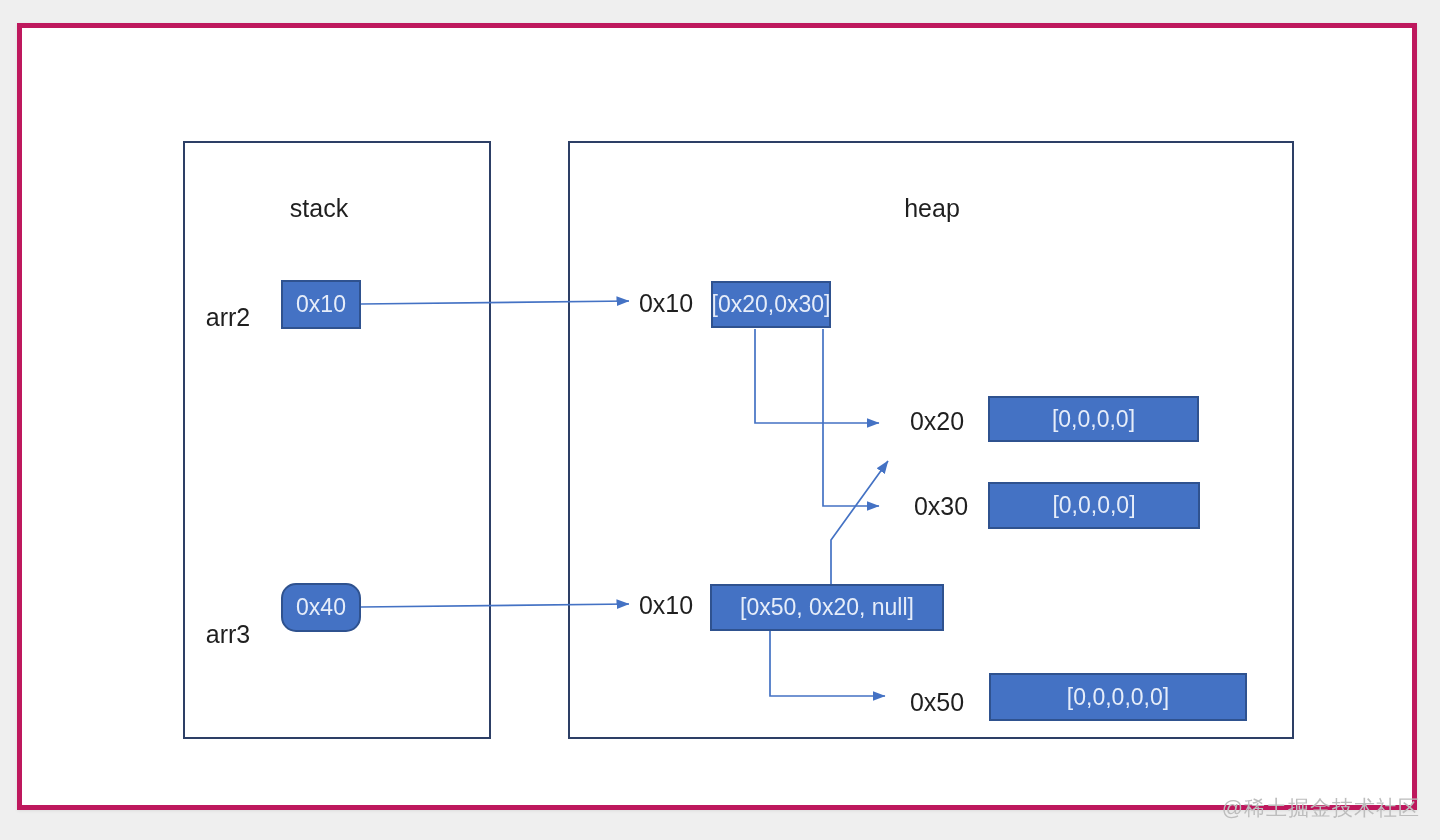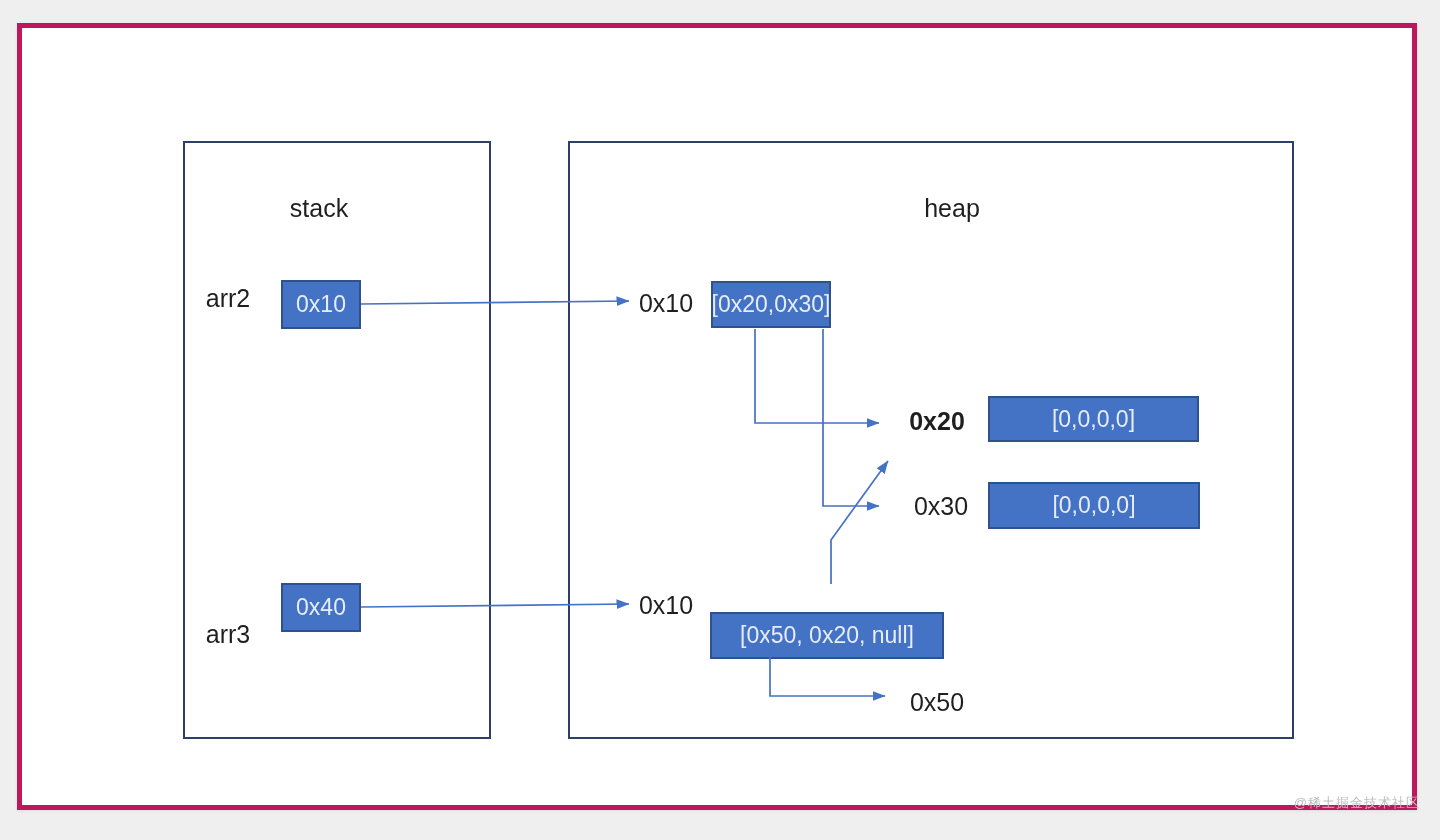--- a/index.html
+++ b/index.html
@@ -66,7 +66,7 @@
     <div class="panel heap-panel"></div>
 
     <div class="lbl" style="left:247px;top:166px;width:100px;">stack</div>
-    <div class="lbl" style="left:880px;top:166px;width:100px;">heap</div>
+    <div class="lbl" style="left:860px;top:166px;width:100px;">heap</div>
 
     <div class="lbl" style="left:166px;top:256px;width:80px;text-align:center;">arr2</div>
     <div class="vbox" style="left:259px;top:252px;width:80px;height:49px;">0x10</div>

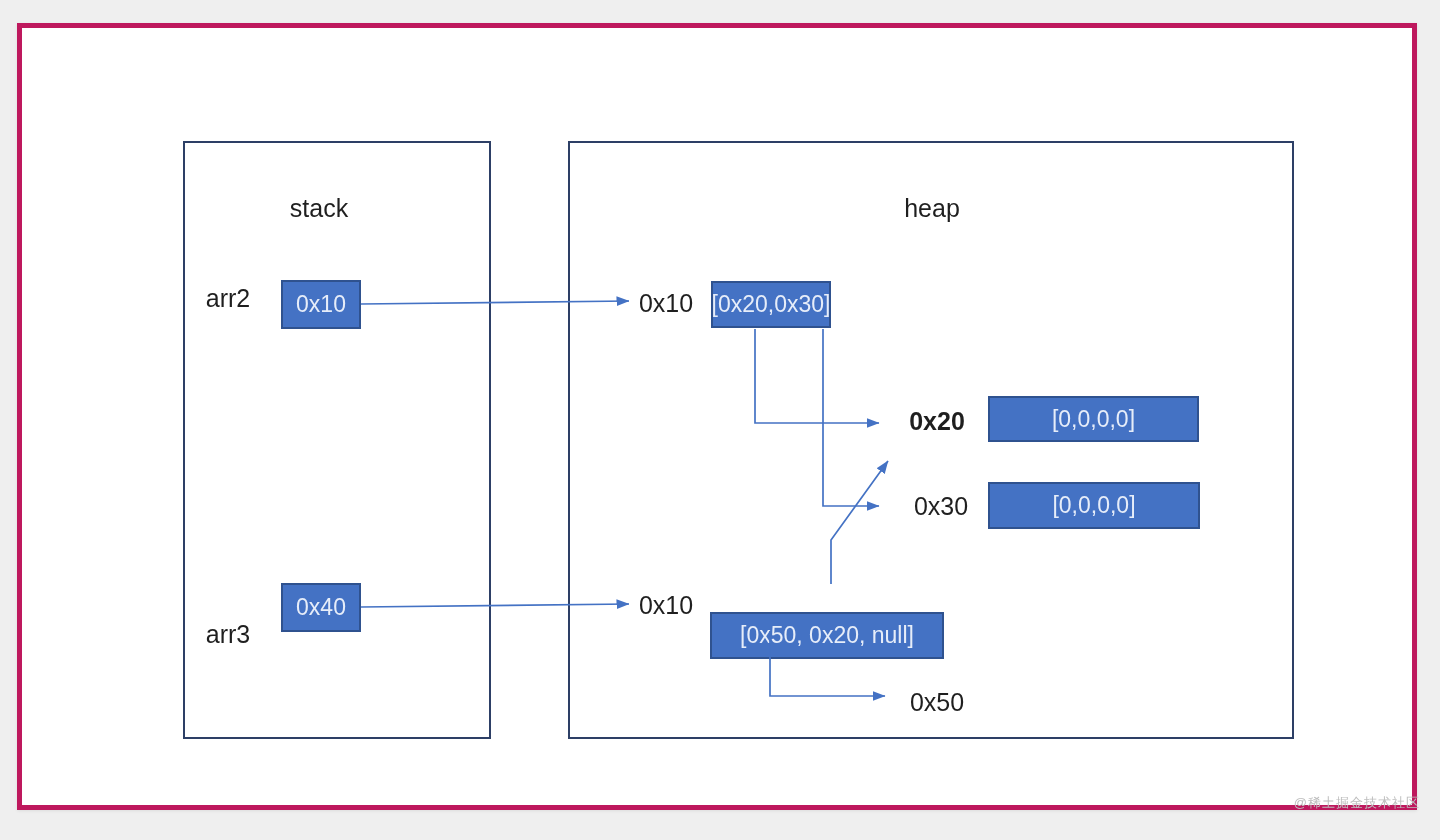--- a/index.html
+++ b/index.html
@@ -68,7 +68,7 @@
     <div class="lbl" style="left:247px;top:166px;width:100px;">stack</div>
     <div class="lbl" style="left:860px;top:166px;width:100px;">heap</div>
 
-    <div class="lbl" style="left:166px;top:256px;width:80px;text-align:center;">arr2</div>
+    <div class="lbl" style="left:166px;top:275px;width:80px;text-align:center;">arr2</div>
     <div class="vbox" style="left:259px;top:252px;width:80px;height:49px;">0x10</div>
 
     <div class="lbl" style="left:166px;top:592px;width:80px;">arr3</div>

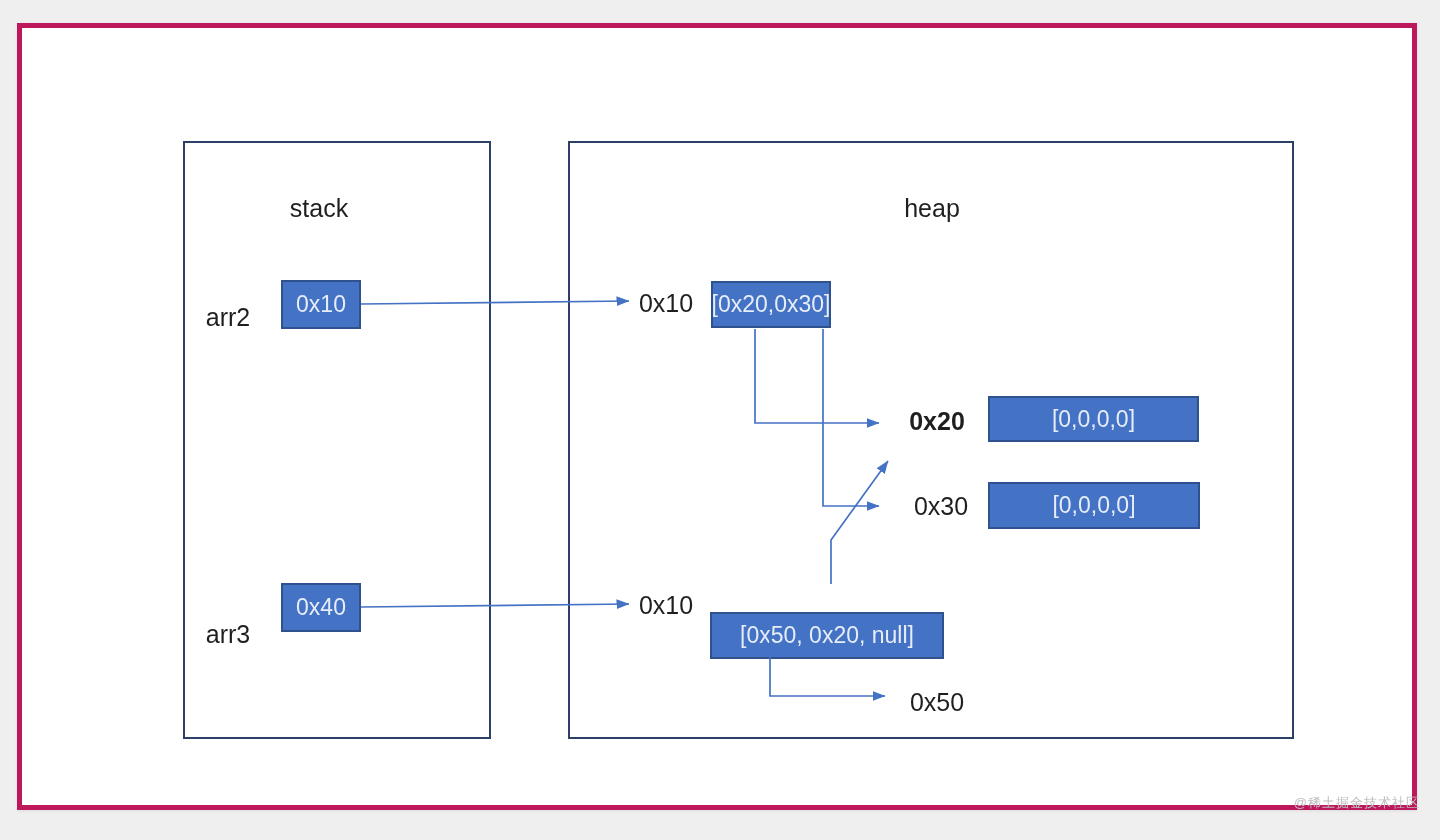--- a/index.html
+++ b/index.html
@@ -77,7 +77,7 @@
     <div class="lbl" style="left:606px;top:261px;width:76px;">0x10</div>
     <div class="vbox" style="left:689px;top:253px;width:120px;height:47px;">[0x20,0x30]</div>
 
-    <div class="lbl" style="left:877px;top:379px;width:76px;font-weight:bold;">0x20</div>
+    <div class="lbl" style="left:877px;top:379px;width:76px;">0x20</div>
     <div class="vbox" style="left:966px;top:368px;width:211px;height:46px;">[0,0,0,0]</div>
 
     <div class="lbl" style="left:881px;top:464px;width:76px;">0x30</div>

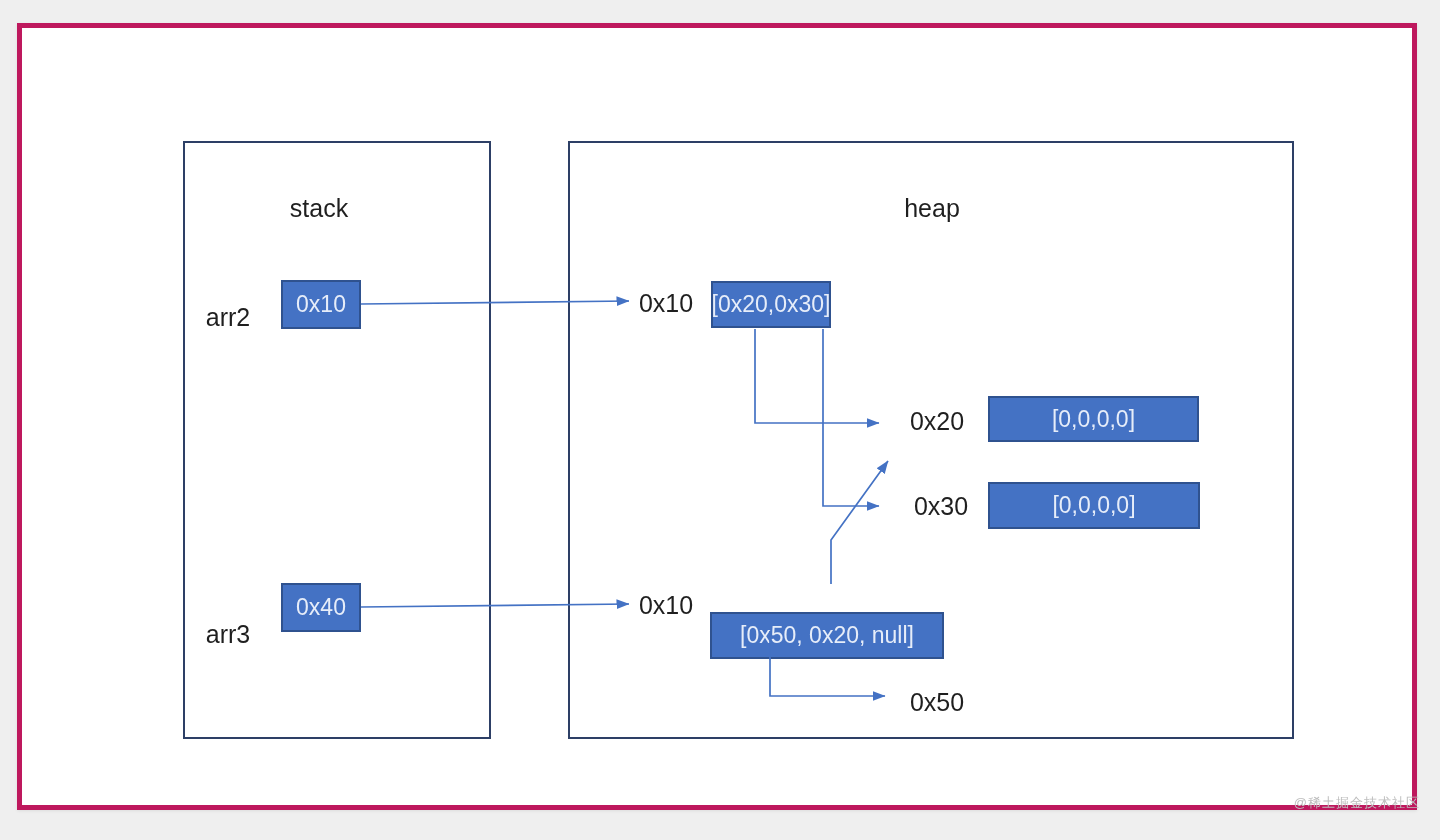--- a/index.html
+++ b/index.html
@@ -72,7 +72,7 @@
     <div class="vbox" style="left:259px;top:252px;width:80px;height:49px;">0x10</div>
 
     <div class="lbl" style="left:166px;top:592px;width:80px;">arr3</div>
-    <div class="vbox" style="left:259px;top:555px;width:80px;height:49px;">0x40</div>
+    <div class="vbox" style="left:259px;top:555px;width:80px;height:49px;border-radius:15px;">0x40</div>
 
     <div class="lbl" style="left:606px;top:261px;width:76px;">0x10</div>
     <div class="vbox" style="left:689px;top:253px;width:120px;height:47px;">[0x20,0x30]</div>

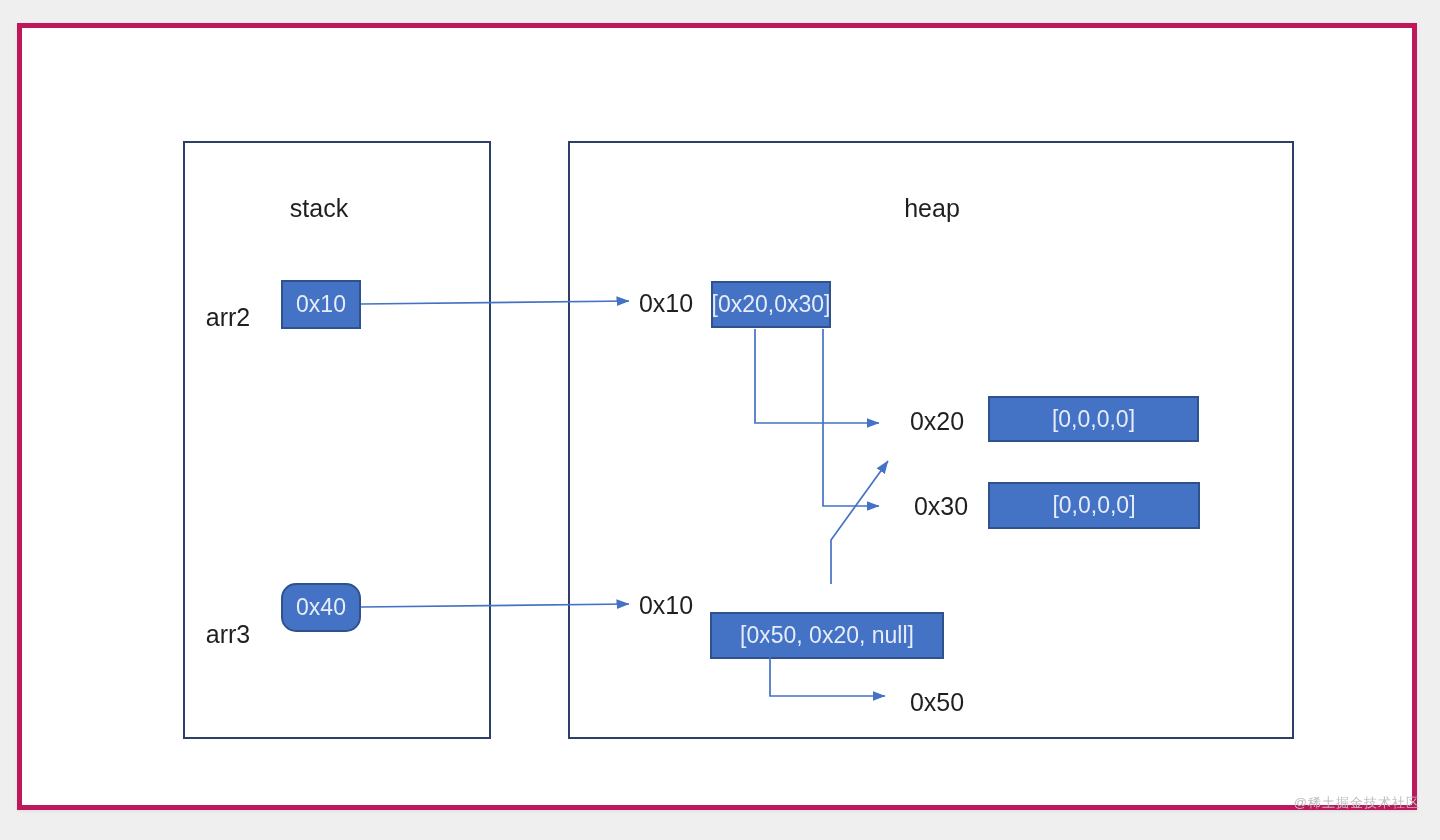--- a/index.html
+++ b/index.html
@@ -84,7 +84,7 @@
     <div class="vbox" style="left:966px;top:454px;width:212px;height:47px;">[0,0,0,0]</div>
 
     <div class="lbl" style="left:606px;top:563px;width:76px;">0x10</div>
-    <div class="vbox" style="left:688px;top:584px;width:234px;height:47px;">[0x50, 0x20, null]</div>
+    <div class="vbox" style="left:688px;top:556px;width:234px;height:47px;">[0x50, 0x20, null]</div>
 
     <div class="lbl" style="left:877px;top:660px;width:76px;">0x50</div>
 

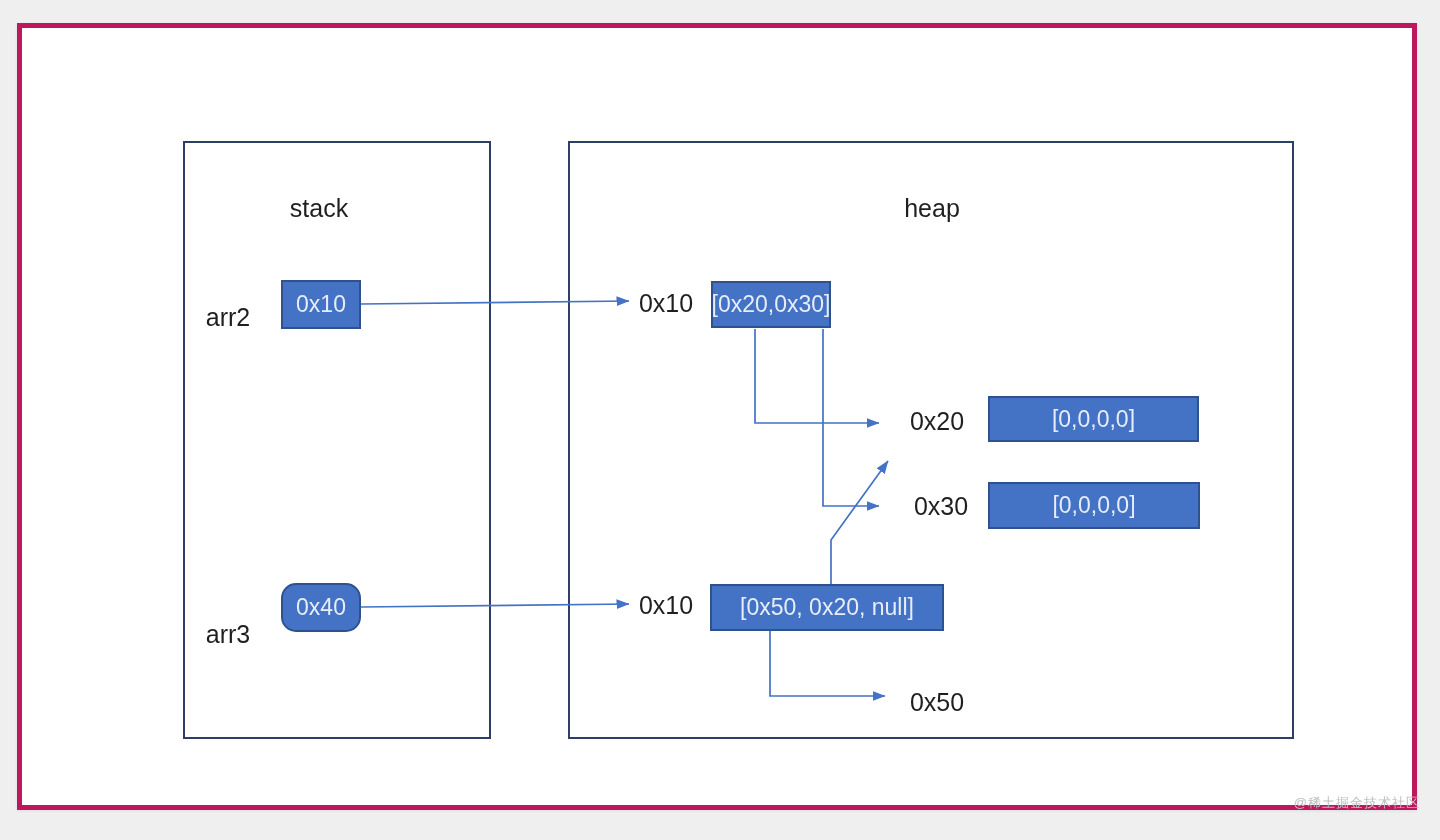--- a/index.html
+++ b/index.html
@@ -87,6 +87,7 @@
     <div class="vbox" style="left:688px;top:556px;width:234px;height:47px;">[0x50, 0x20, null]</div>
 
     <div class="lbl" style="left:877px;top:660px;width:76px;">0x50</div>
+    <div class="vbox" style="left:967px;top:645px;width:258px;height:48px;">[0,0,0,0,0]</div>
 
     <svg class="arrows" viewBox="0 0 1440 840">
       <defs>

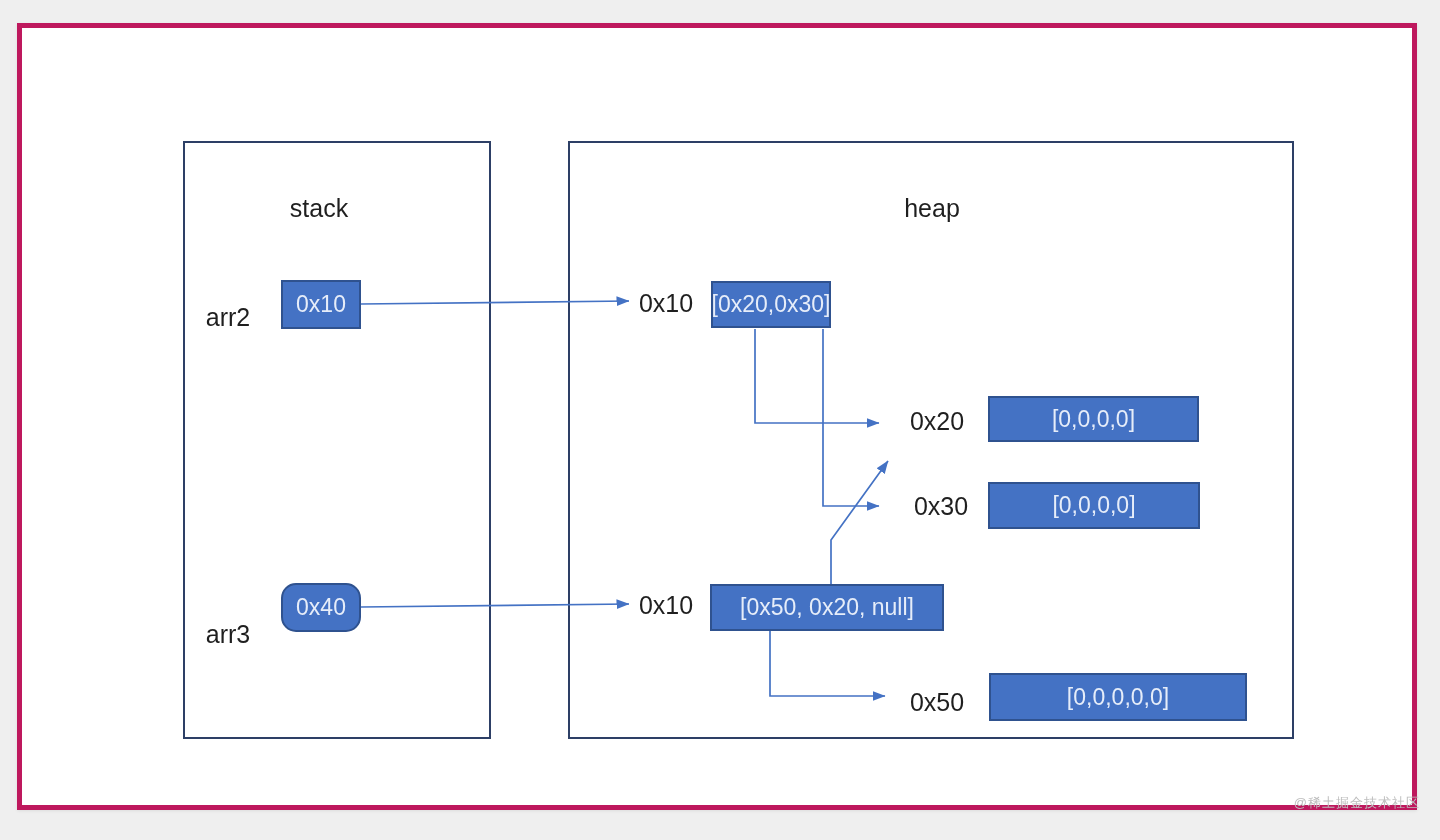--- a/index.html
+++ b/index.html
@@ -51,7 +51,7 @@
   .watermark{
     position:absolute;right:20px;top:794px;
     color:var(--watermark-text);
-    font-size:13px;
+    font-size:21px;
     letter-spacing:1px;
     white-space:nowrap;
   }

